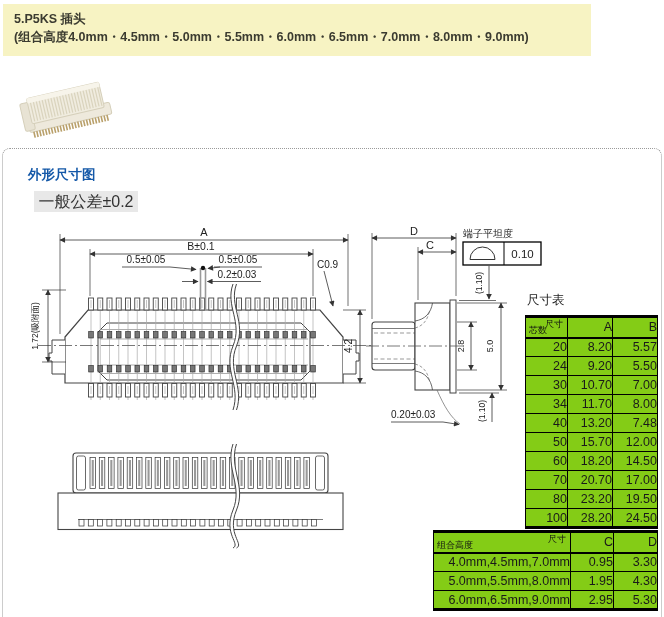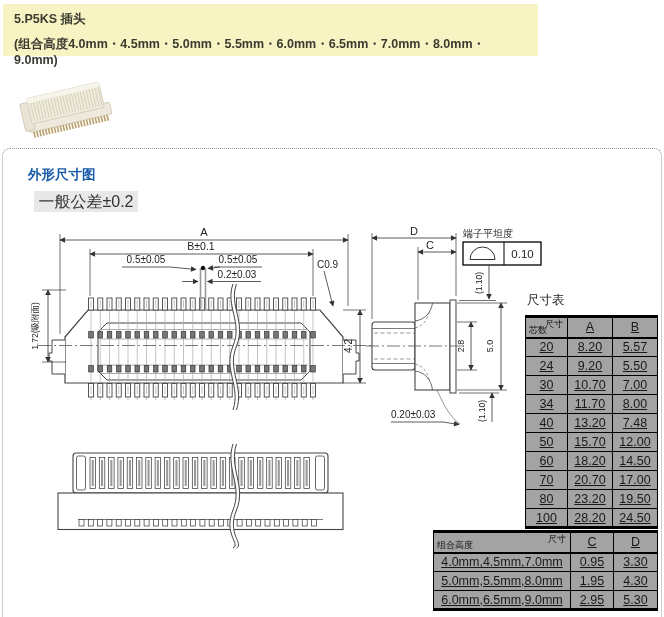--- a/index.html
+++ b/index.html
@@ -6,7 +6,7 @@
   .page{position:relative;width:664px;height:617px;overflow:hidden;background:#fff;
         font-family:"Liberation Sans",sans-serif;color:#333;}
   
-  .hdr{position:absolute;left:3px;top:4px;width:535px;height:52px;background:#f7f3c3;
+  .hdr{position:absolute;left:3px;top:4px;width:588px;height:52px;background:#f7f3c3;
        box-sizing:border-box;padding:7px 11px;}
   .hdr .t{font-size:12.5px;font-weight:bold;color:#3b3b30;}
   .hdr .s{font-size:12.5px;font-weight:bold;color:#3b3b30;margin-top:8px;}

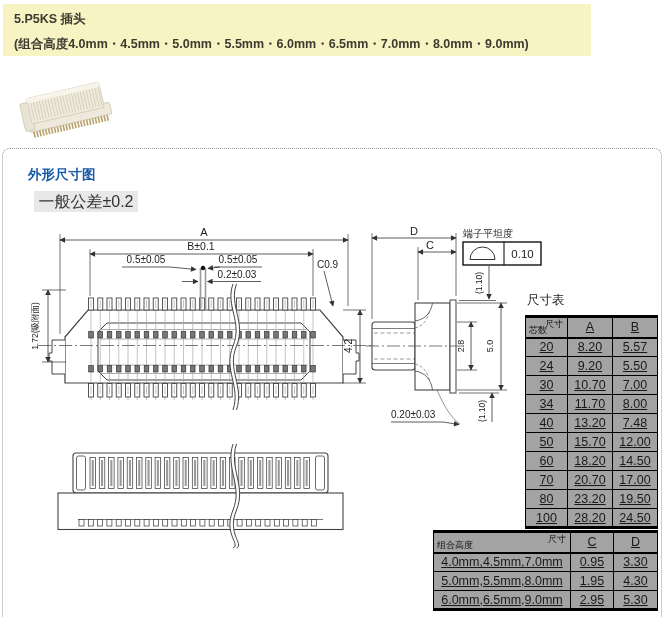--- a/index.html
+++ b/index.html
@@ -9,7 +9,7 @@
   .hdr{position:absolute;left:3px;top:4px;width:588px;height:52px;background:#f7f3c3;
        box-sizing:border-box;padding:7px 11px;}
   .hdr .t{font-size:12.5px;font-weight:bold;color:#3b3b30;}
-  .hdr .s{font-size:12.5px;font-weight:bold;color:#3b3b30;margin-top:8px;}
+  .hdr .s{font-size:12.5px;font-weight:bold;color:#3b3b30;margin-top:1px;}
   
   .photo{position:absolute;left:10px;top:78px;}
   

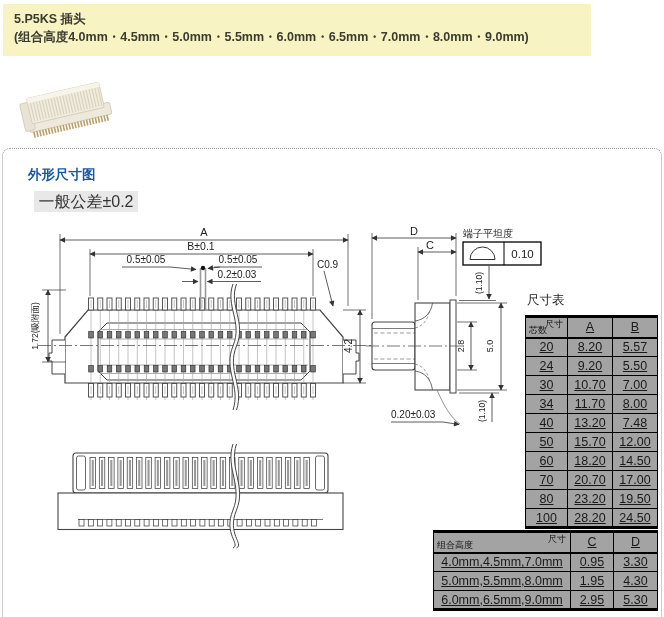--- a/index.html
+++ b/index.html
@@ -25,8 +25,8 @@
   table.dim{border-collapse:collapse;position:absolute;table-layout:fixed;
             border-top:3px solid #000;border-bottom:3px solid #000;
             border-left:1px solid #000;border-right:1px solid #000;}
-  table.dim td{border:1px solid #000;font-size:12.5px;text-align:center;padding:0;
-               height:19px;box-sizing:border-box;background:#a3a3a3;color:#1a1a1a;text-decoration:underline;}
+  table.dim td{border:1px solid #000;font-size:12.5px;text-align:right;padding:0;
+               height:19px;box-sizing:border-box;background:#84cc16;color:#1a1a1a;}
   table.dim tr.h td{height:21px;border-bottom:2px solid #000;}
   .t1{left:525px;top:315px;width:132px;}
   .t2{left:433px;top:530px;width:224px;}

